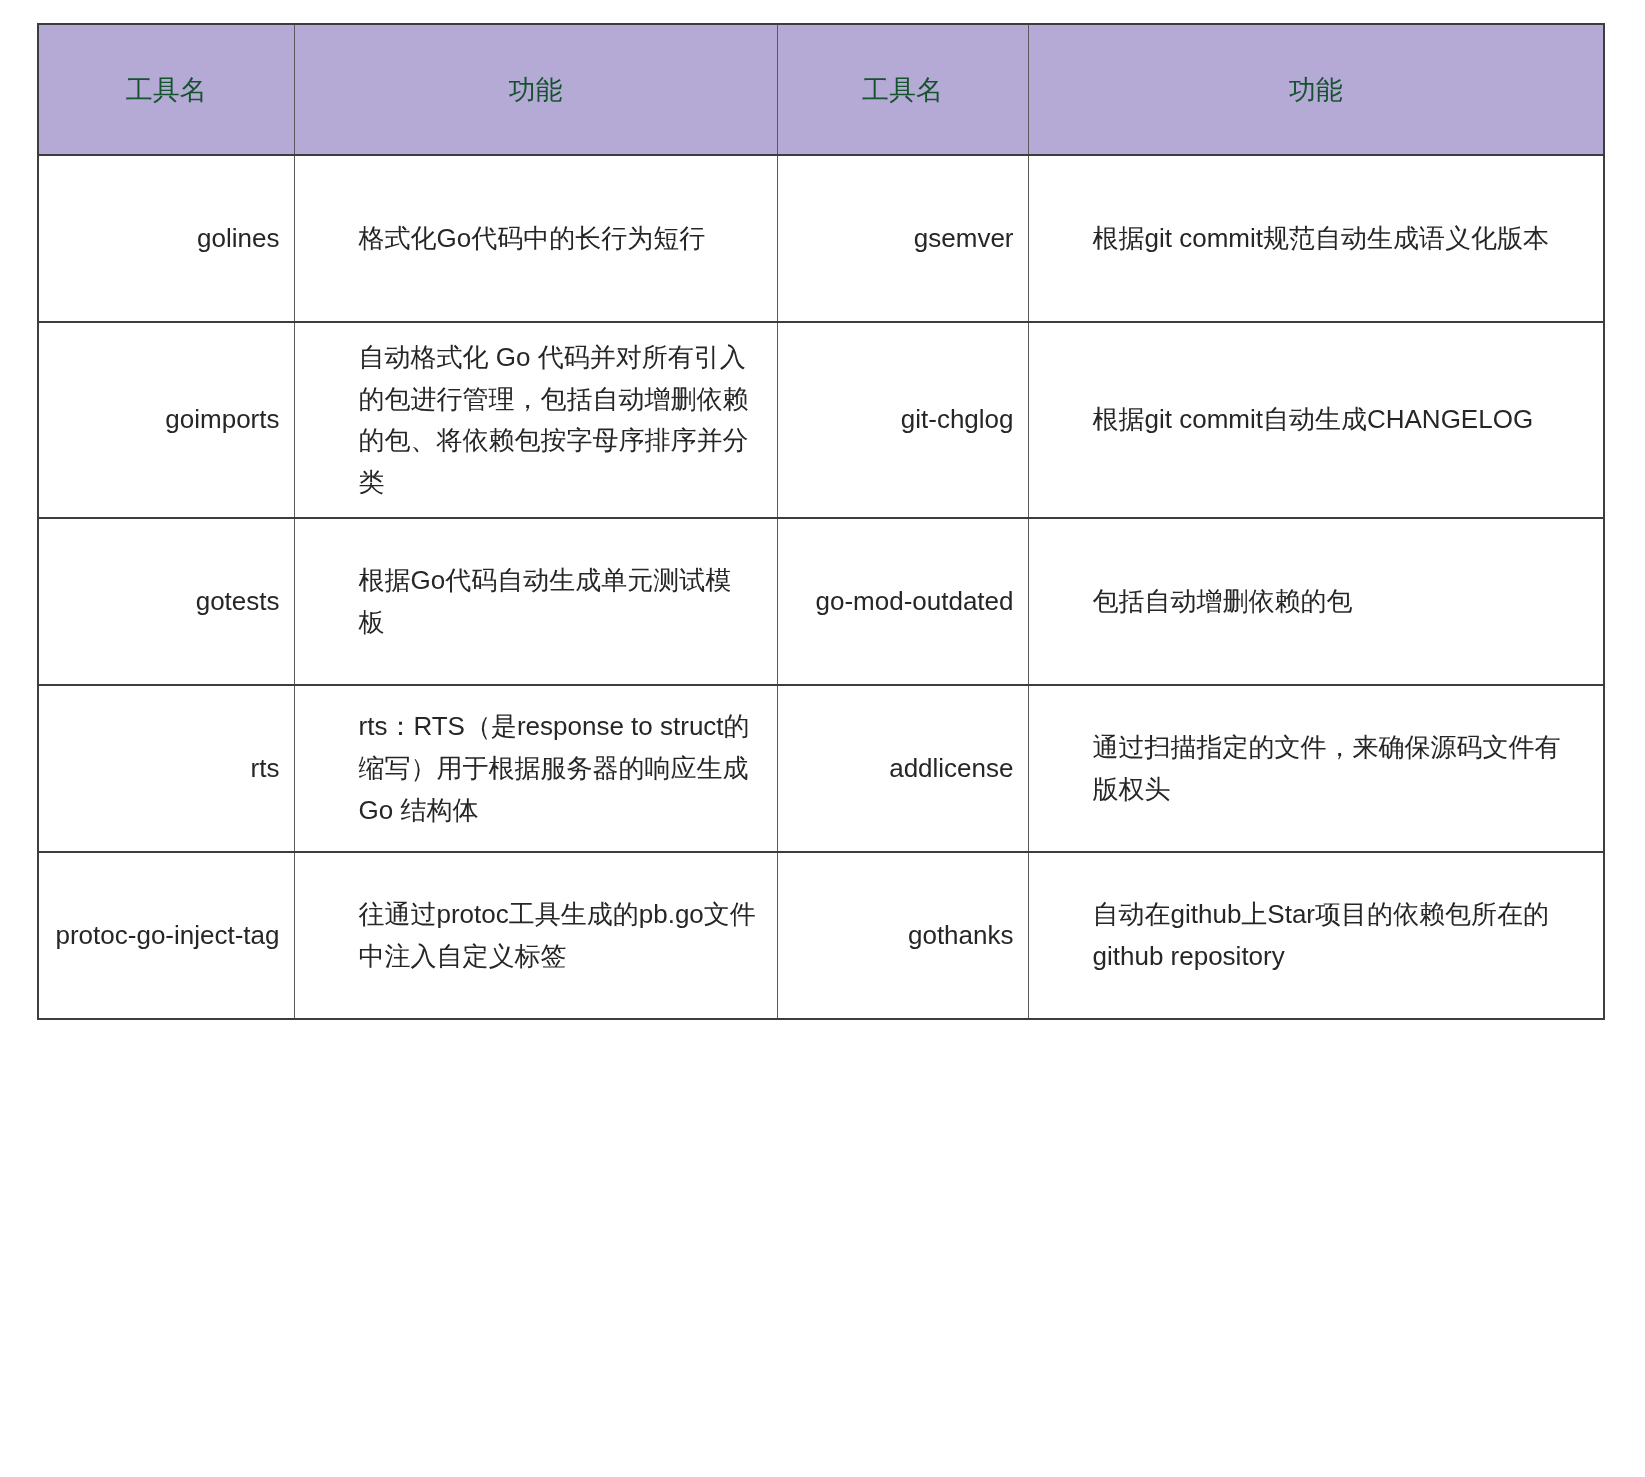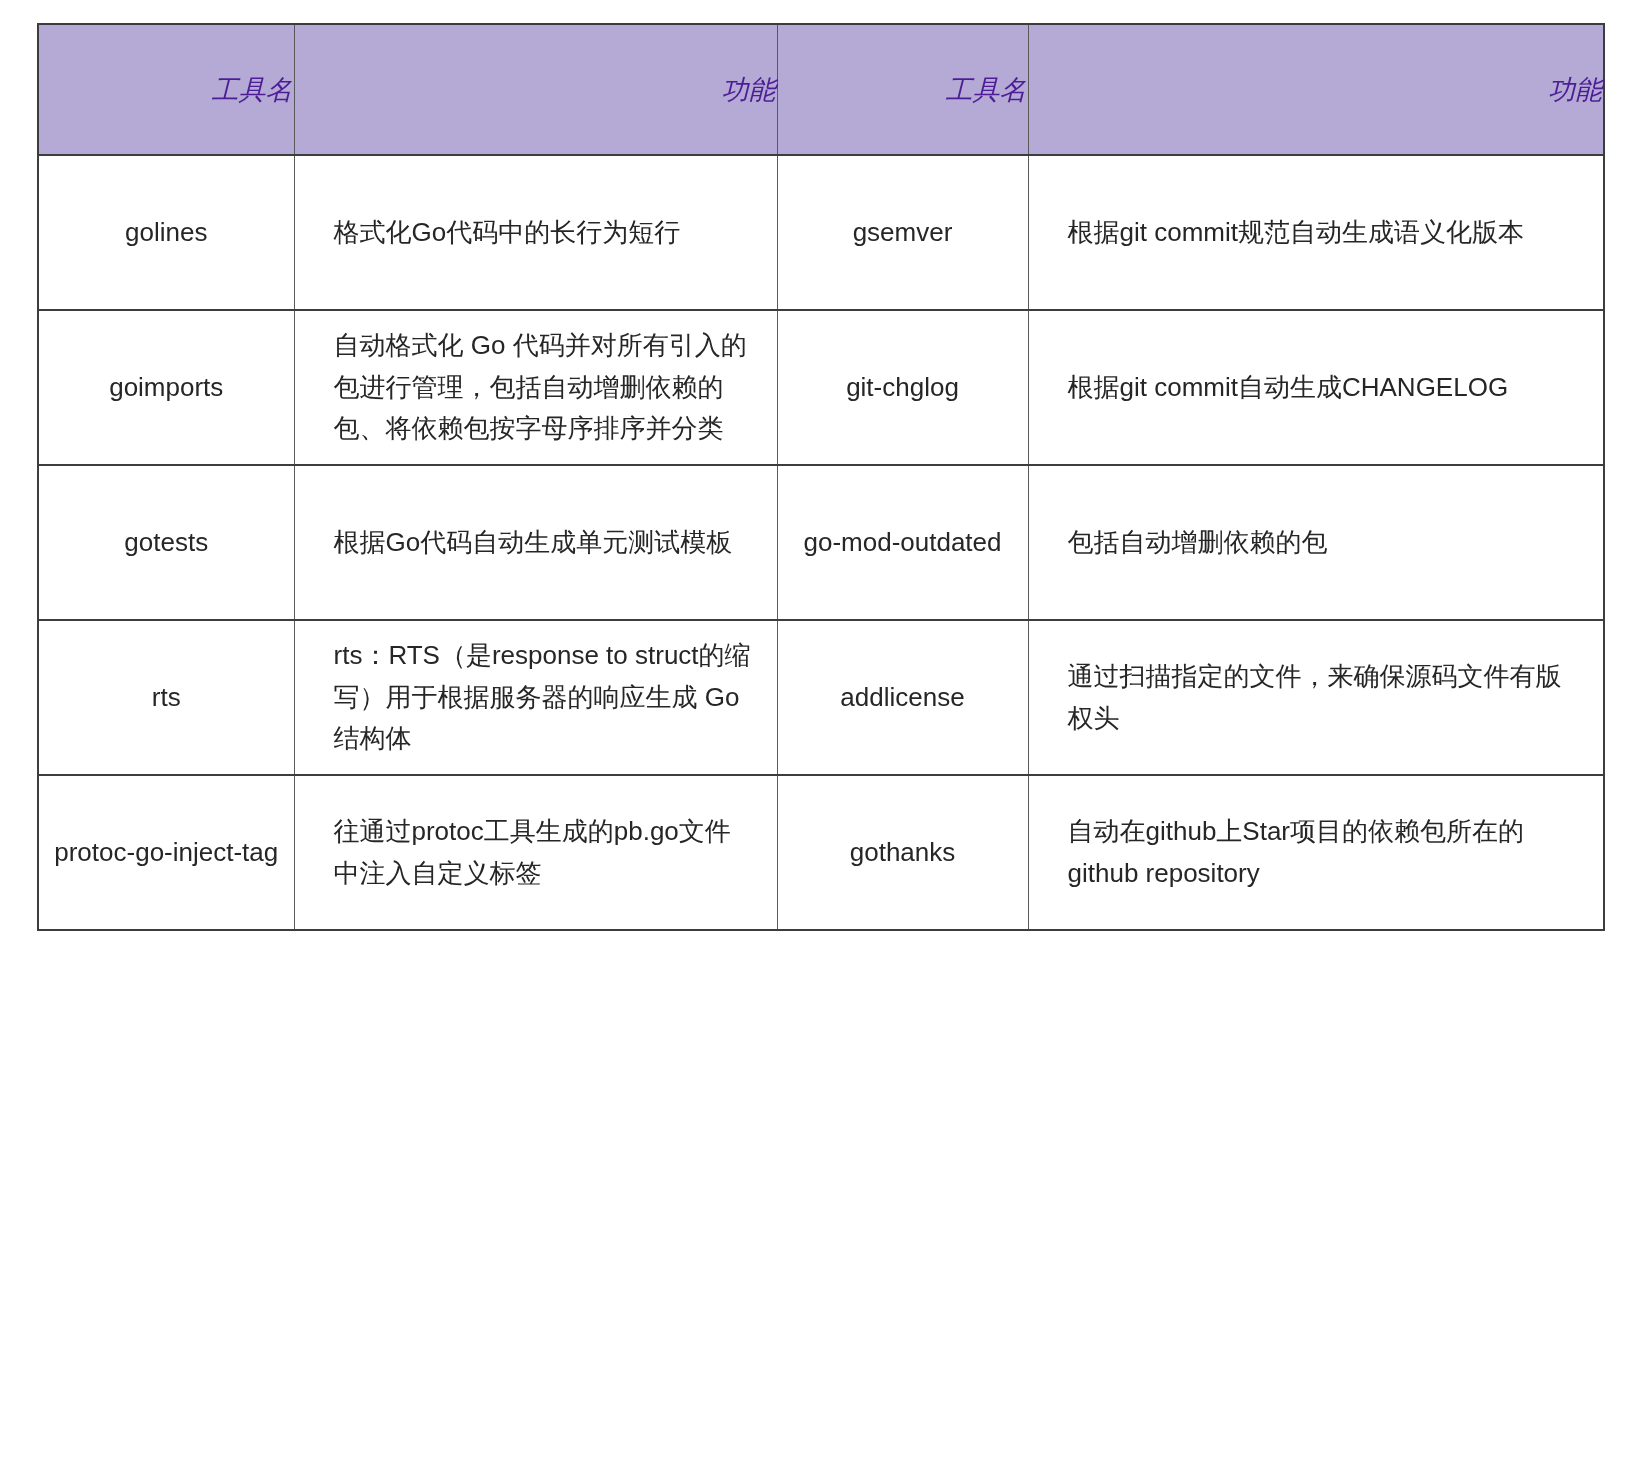--- a/index.html
+++ b/index.html
@@ -40,13 +40,12 @@
   }
   thead th {
     background: #b5a9d6;
-    color: #4c1d95;
+    color: #14532d;
     font-weight: normal;
     font-size: 27px;
     height: 127px;
-    text-align: right;
+    text-align: center;
     vertical-align: middle;
-    font-style: italic;
   }
   tbody td {
     font-size: 26px;

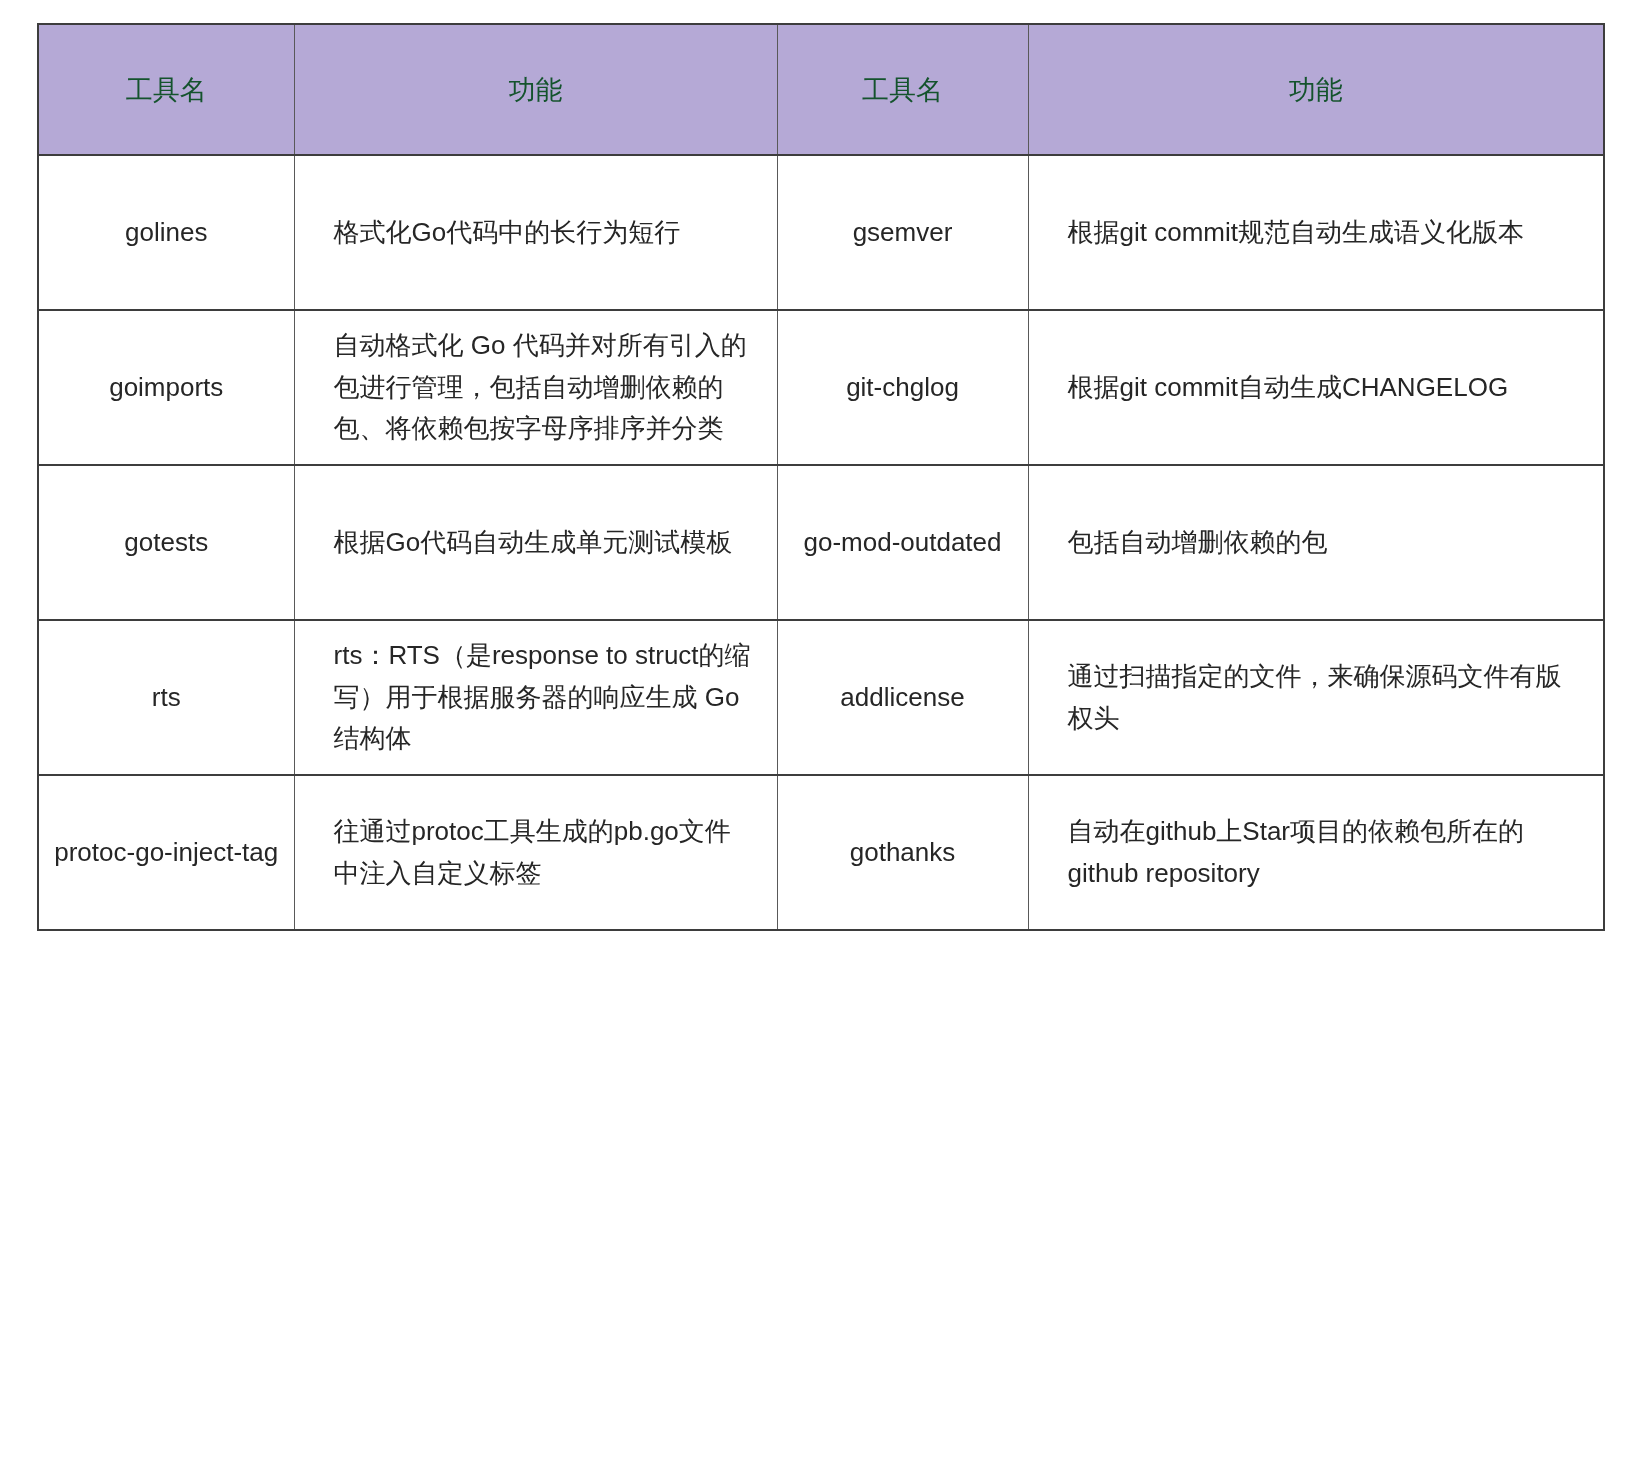--- a/index.html
+++ b/index.html
@@ -55,8 +55,8 @@
     background: #ffffff;
   }
   td.tool-cell {
-    text-align: center;
-    padding: 2px 14px;
+    text-align: right;
+    padding: 20px 14px;
     word-wrap: break-word;
   }
   td.desc-cell {

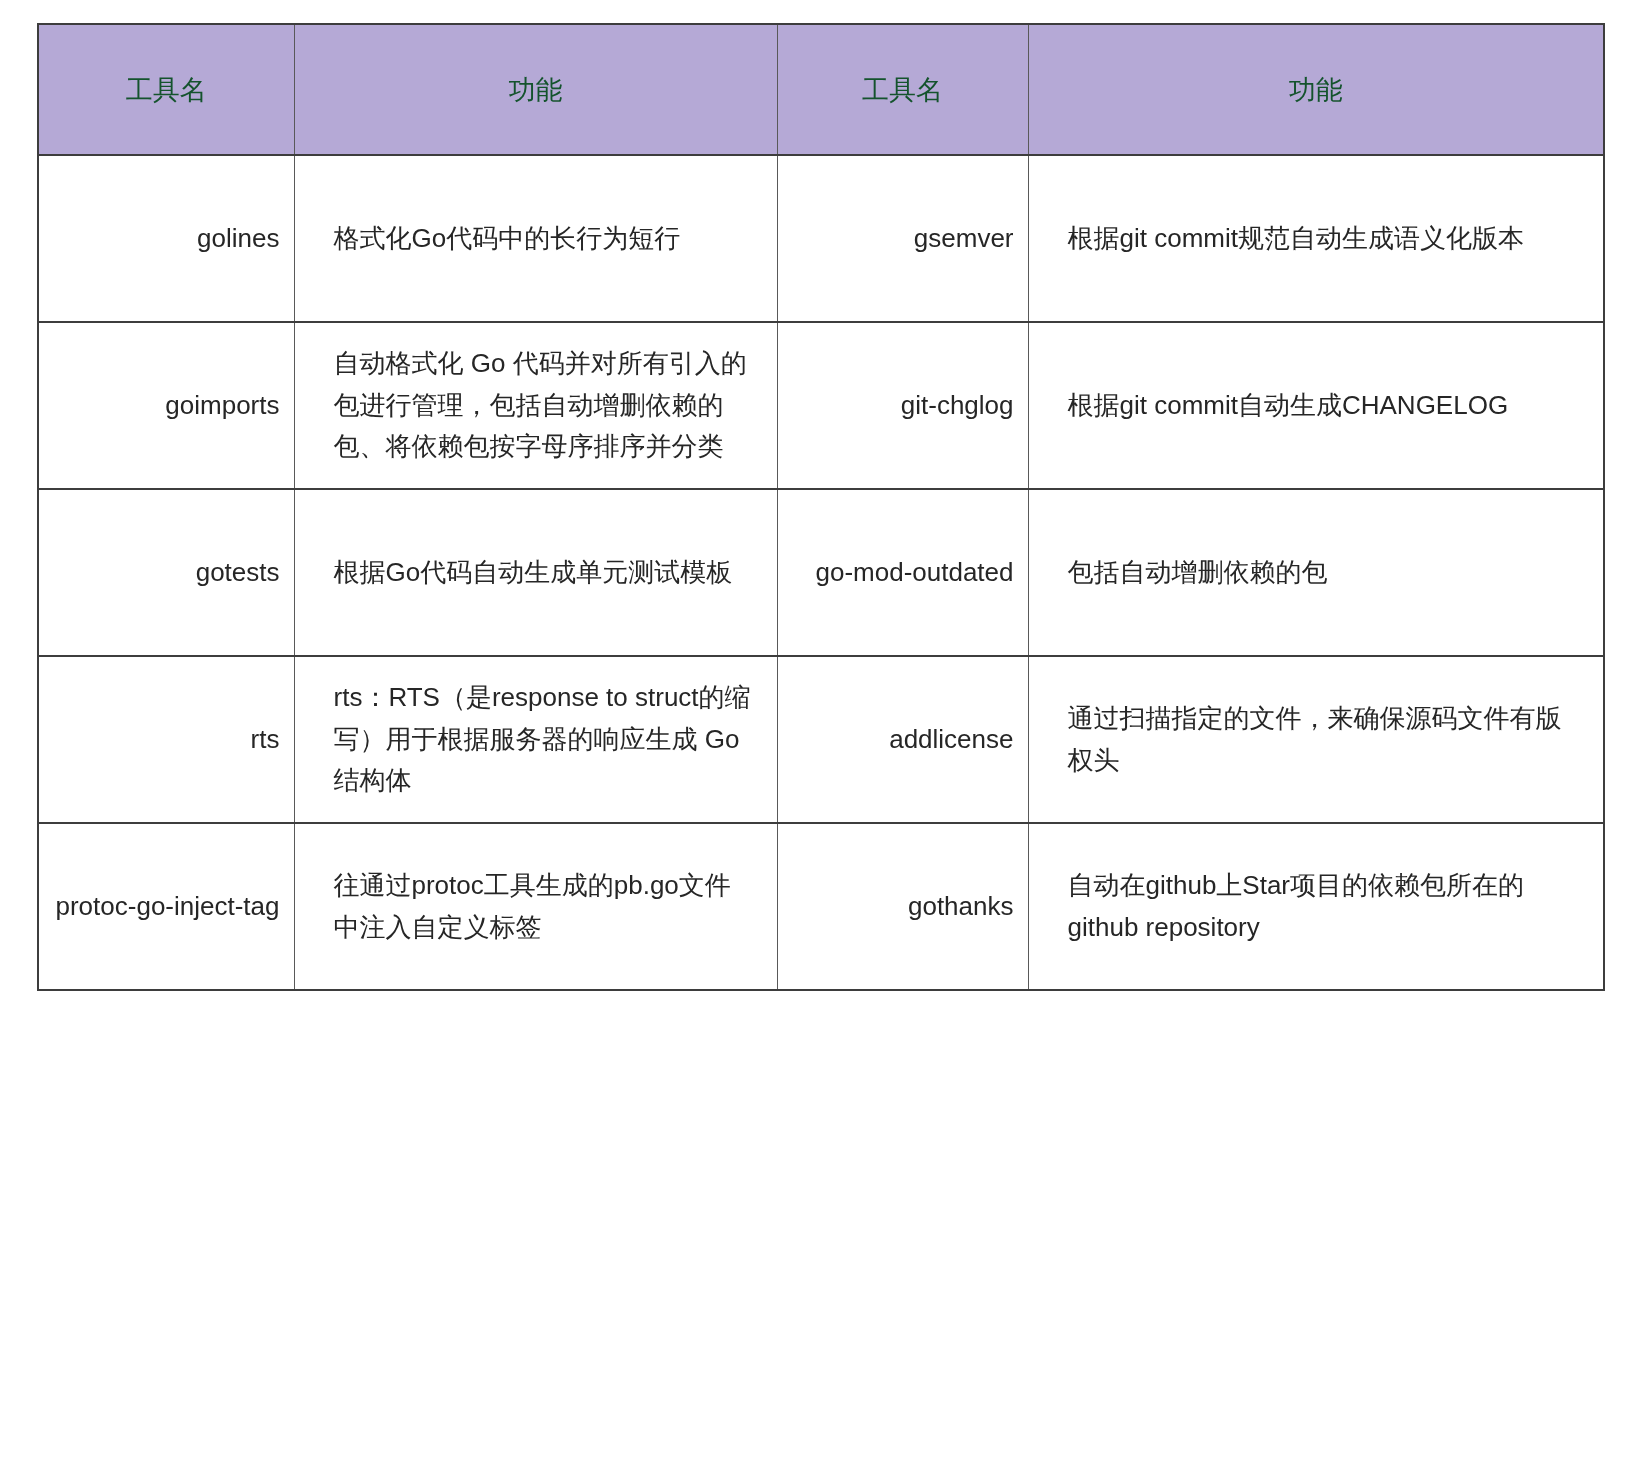--- a/index.html
+++ b/index.html
@@ -61,7 +61,7 @@
   }
   td.desc-cell {
     text-align: left;
-    padding: 14px 20px 14px 39px;
+    padding: 14px 20px 14px 64px;
   }
   col.c-tool1 { width: 256px; }
   col.c-desc1 { width: 483px; }

